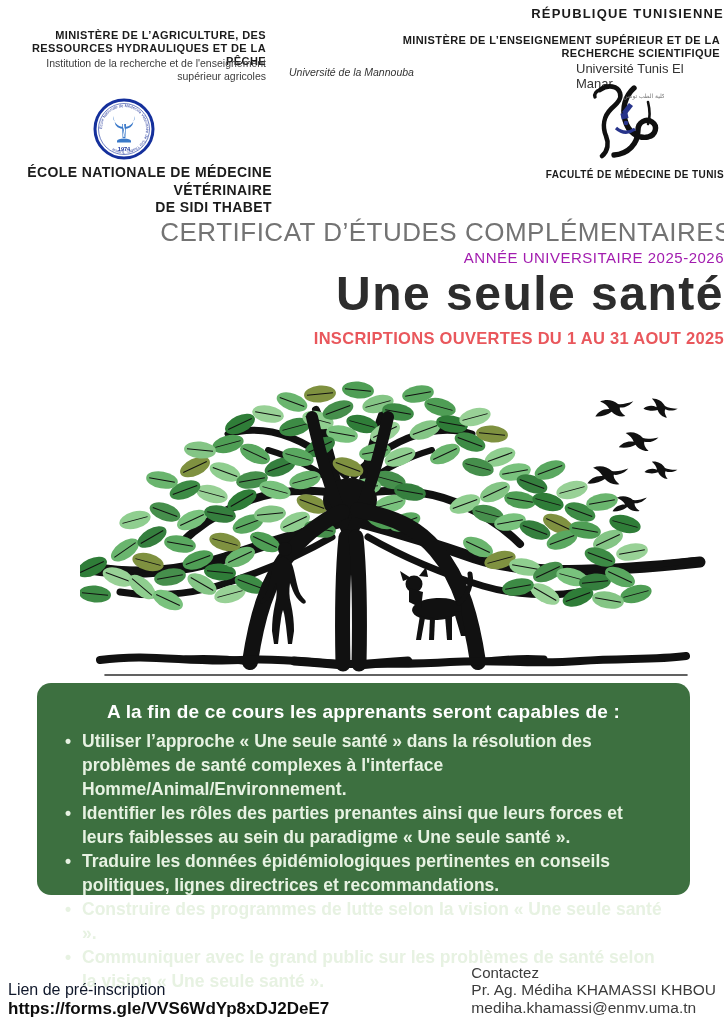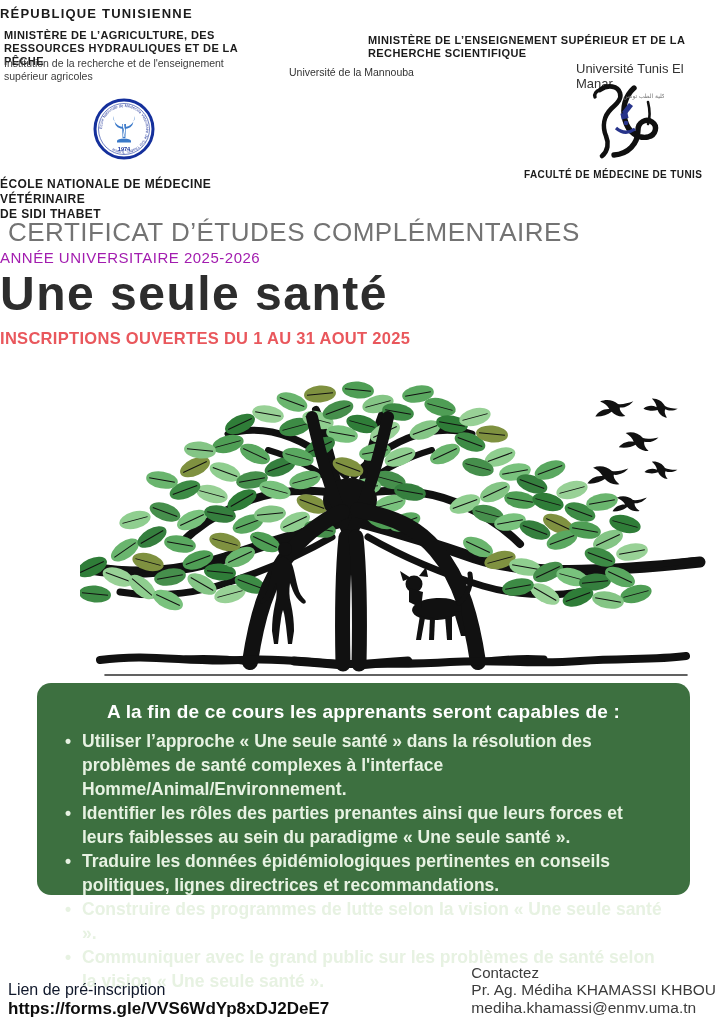--- a/index.html
+++ b/index.html
@@ -6,7 +6,7 @@
   #poster{position:relative;width:724px;height:1024px;background:#ffffff;overflow:hidden;
           font-family:"Liberation Sans", sans-serif;color:#1f1f1f;}
   .abs{position:absolute;}
-  .ctr{text-align:left;}
+  .ctr{text-align:right;}
 
   
   #republic{top:6px;left:0;width:724px;font-size:13px;font-weight:700;letter-spacing:1.2px;color:#1b1b1b;}

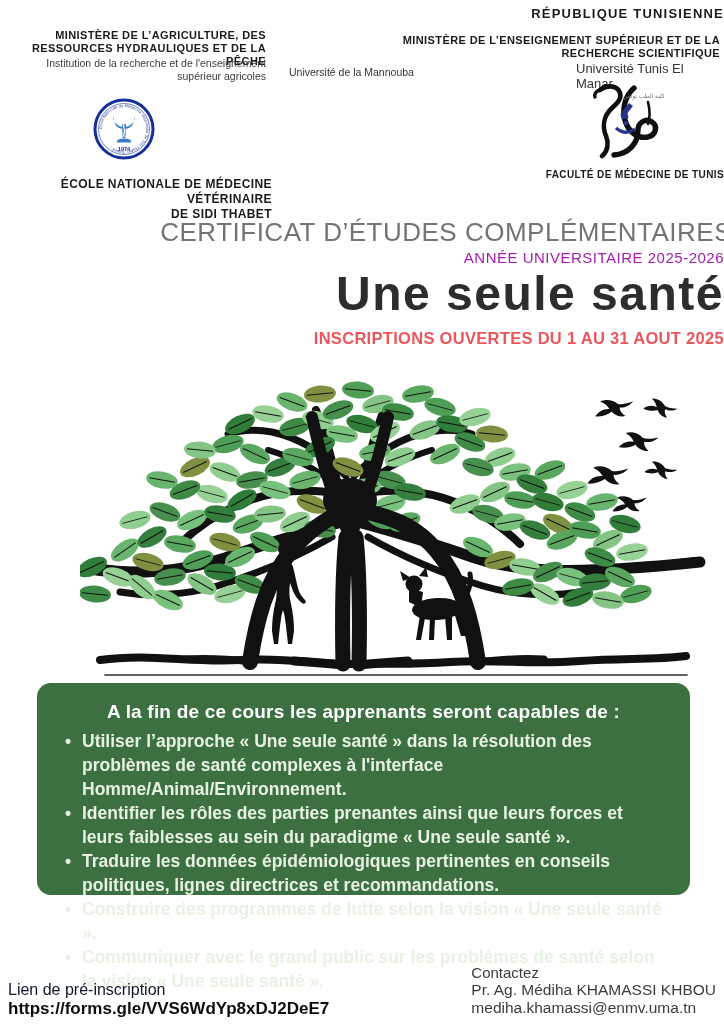--- a/index.html
+++ b/index.html
@@ -13,7 +13,7 @@
   #ministry-left{top:29px;left:4px;width:262px;font-size:11px;font-weight:700;letter-spacing:.4px;line-height:1.18;color:#1b1b1b;}
   #institution-left{top:57px;left:4px;width:262px;font-size:10.5px;color:#3c3c3c;line-height:1.25;}
   #ministry-right{top:34px;left:368px;width:352px;font-size:11px;font-weight:700;letter-spacing:.4px;line-height:1.18;color:#1b1b1b;}
-  #univ-mannouba{top:66px;left:289px;font-size:10.5px;color:#333;}
+  #univ-mannouba{top:66px;left:289px;font-size:10.5px;color:#333;font-style:italic;}
   #univ-tunis{top:61px;left:576px;font-size:13px;color:#333;}
   #enmv-logo{top:97px;left:92px;}
   #enmv-caption{top:177px;left:0;width:272px;font-size:12px;font-weight:700;letter-spacing:.4px;line-height:1.25;color:#1b1b1b;}

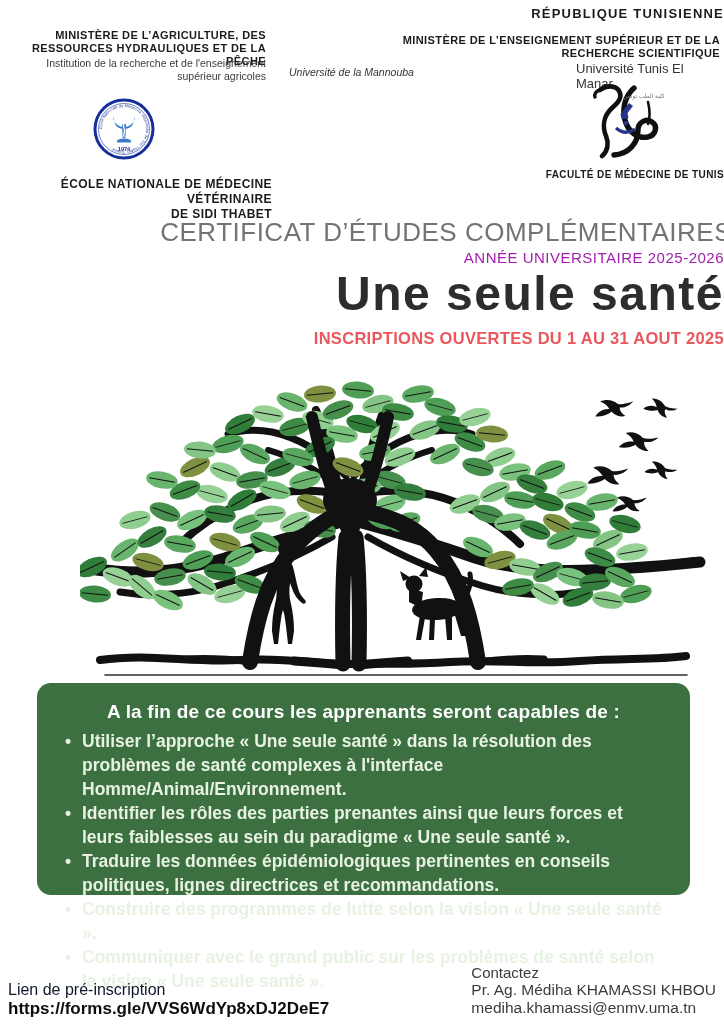--- a/index.html
+++ b/index.html
@@ -16,7 +16,7 @@
   #univ-mannouba{top:66px;left:289px;font-size:10.5px;color:#333;font-style:italic;}
   #univ-tunis{top:61px;left:576px;font-size:13px;color:#333;}
   #enmv-logo{top:97px;left:92px;}
-  #enmv-caption{top:177px;left:0;width:272px;font-size:12px;font-weight:700;letter-spacing:.4px;line-height:1.25;color:#1b1b1b;}
+  #enmv-caption{top:164px;left:0;width:272px;font-size:14px;font-weight:700;letter-spacing:.4px;line-height:1.25;color:#1b1b1b;}
   #fmt-logo{top:82px;left:578px;}
   #fmt-caption{top:169px;left:524px;width:200px;font-size:10px;font-weight:700;letter-spacing:.4px;color:#1b1b1b;}
 

